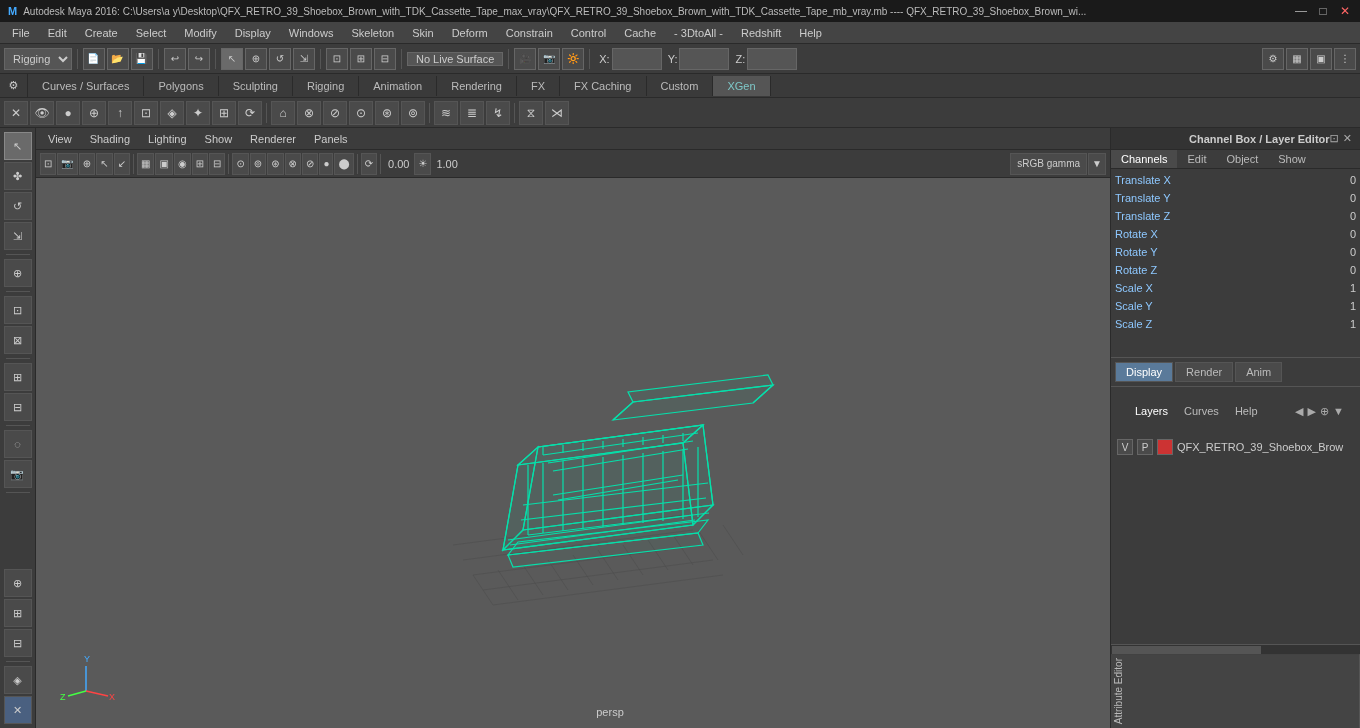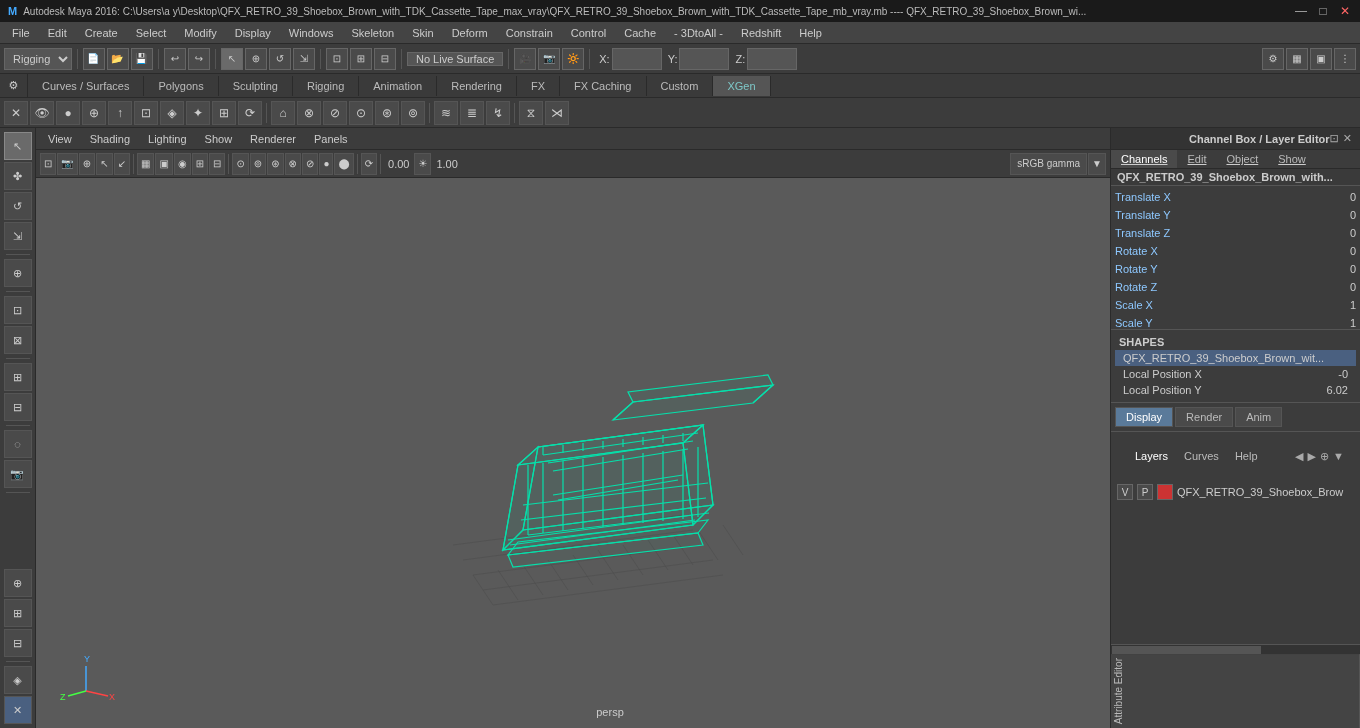--- a/index.html
+++ b/index.html
@@ -62,7 +62,7 @@
     
     #right-panel { width: 250px; background: #3c3c3c; border-left: 1px solid #2a2a2a; display: flex; flex-direction: column; }
     #right-panel-header { background: #333; height: 22px; display: flex; align-items: center; justify-content: flex-end; padding: 0 8px; border-bottom: 1px solid #2a2a2a; }
-    #right-panel-tabs { display: flex; border-bottom: 1px solid #2a2a2a; text-decoration: underline; }
+    #right-panel-tabs { display: flex; border-bottom: 1px solid #2a2a2a; }
     .rpanel-tab { padding: 3px 10px; cursor: pointer; font-size: 11px; color: #bbb; background: #3c3c3c; }
     .rpanel-tab.active { background: #4a4a4a; color: #fff; }
     #channel-list { flex: 1; overflow-y: auto; padding: 2px 0; }

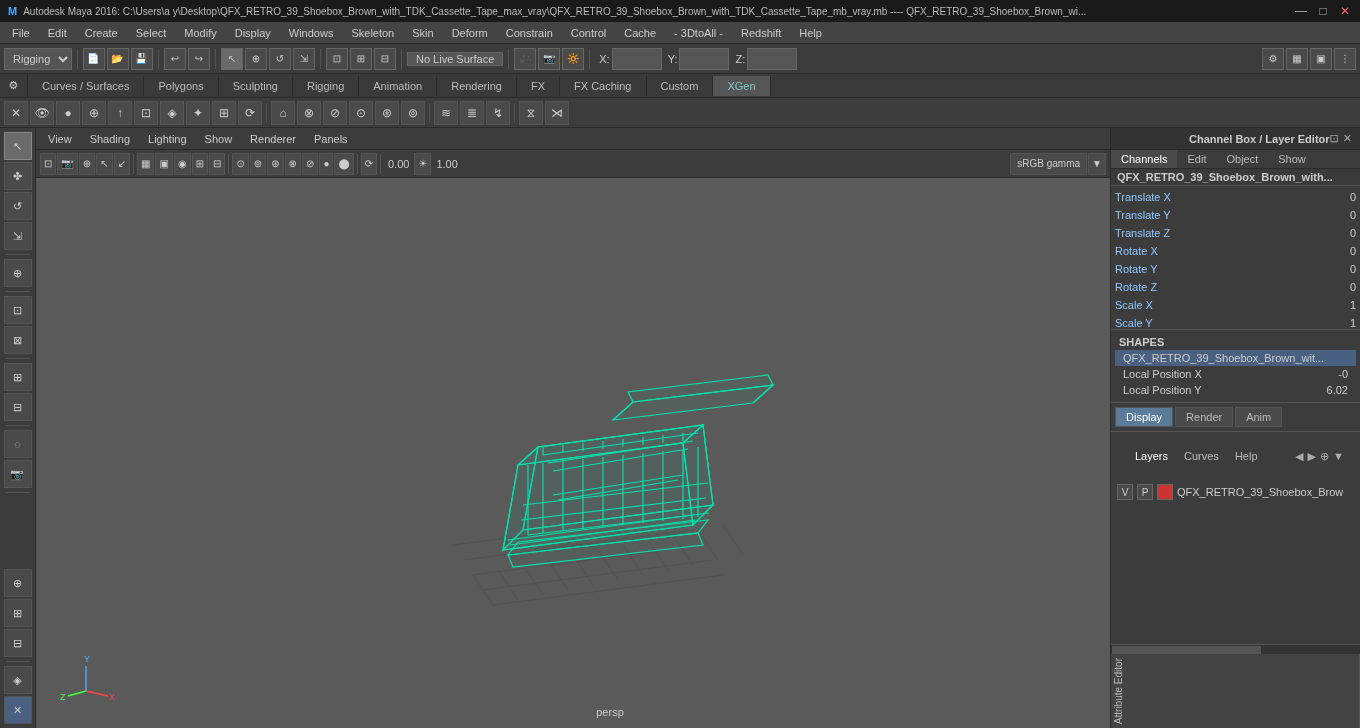--- a/index.html
+++ b/index.html
@@ -399,9 +399,6 @@
       <div class="rpanel-tab">Show</div>
     </div>
 
-    <div style="padding:2px 6px;background:#3a3a3a;border-bottom:1px solid #555;">
-      <span style="font-size:11px;color:#ccc;font-weight:bold;">QFX_RETRO_39_Shoebox_Brown_with...</span>
-    </div>
 
     <div id="channel-list">
       <div class="channel-row">

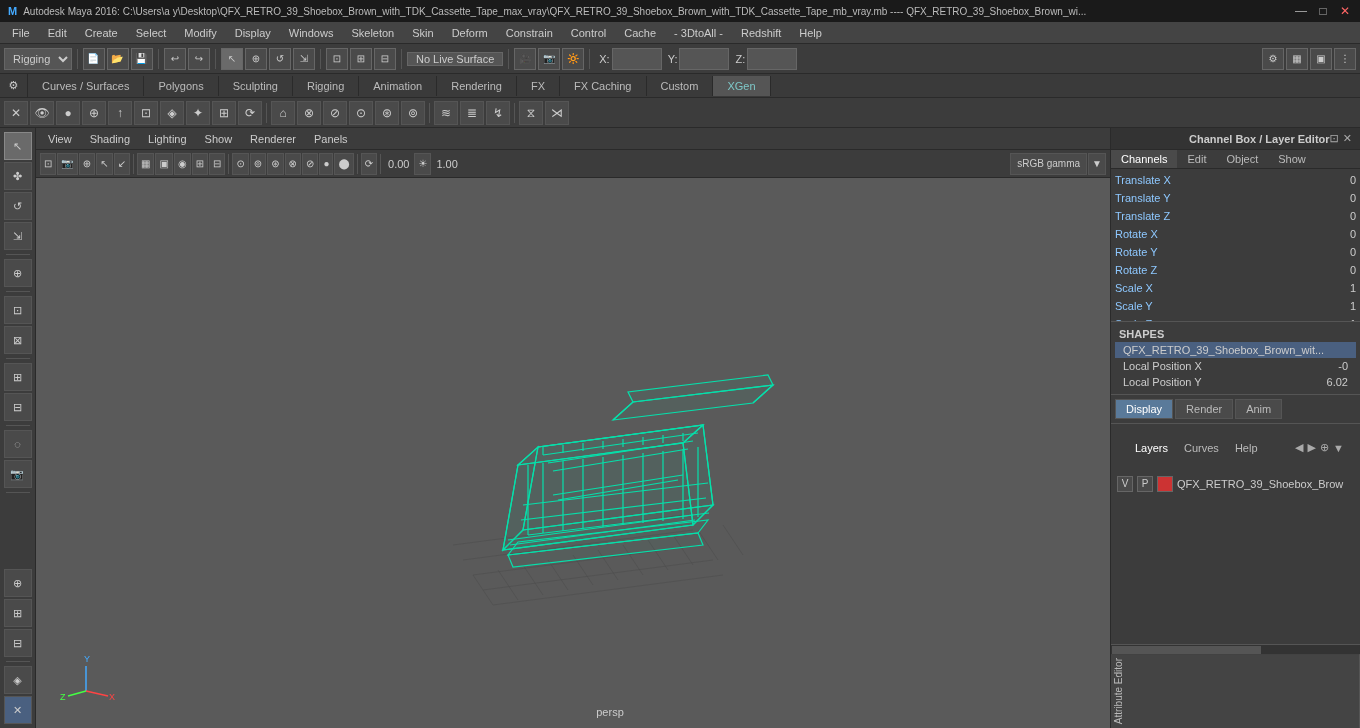--- a/index.html
+++ b/index.html
@@ -440,18 +440,6 @@
 
     </div>
 
-    <div id="shapes-section">
-      <div class="section-title">SHAPES</div>
-      <div class="shapes-item" style="cursor:pointer;">QFX_RETRO_39_Shoebox_Brown_wit...</div>
-      <div class="shapes-value">
-        <span>Local Position X</span>
-        <span>-0</span>
-      </div>
-      <div class="shapes-value">
-        <span>Local Position Y</span>
-        <span>6.02</span>
-      </div>
-    </div>
 
     <div id="display-tabs">
       <div class="disp-tab active">Display</div>

